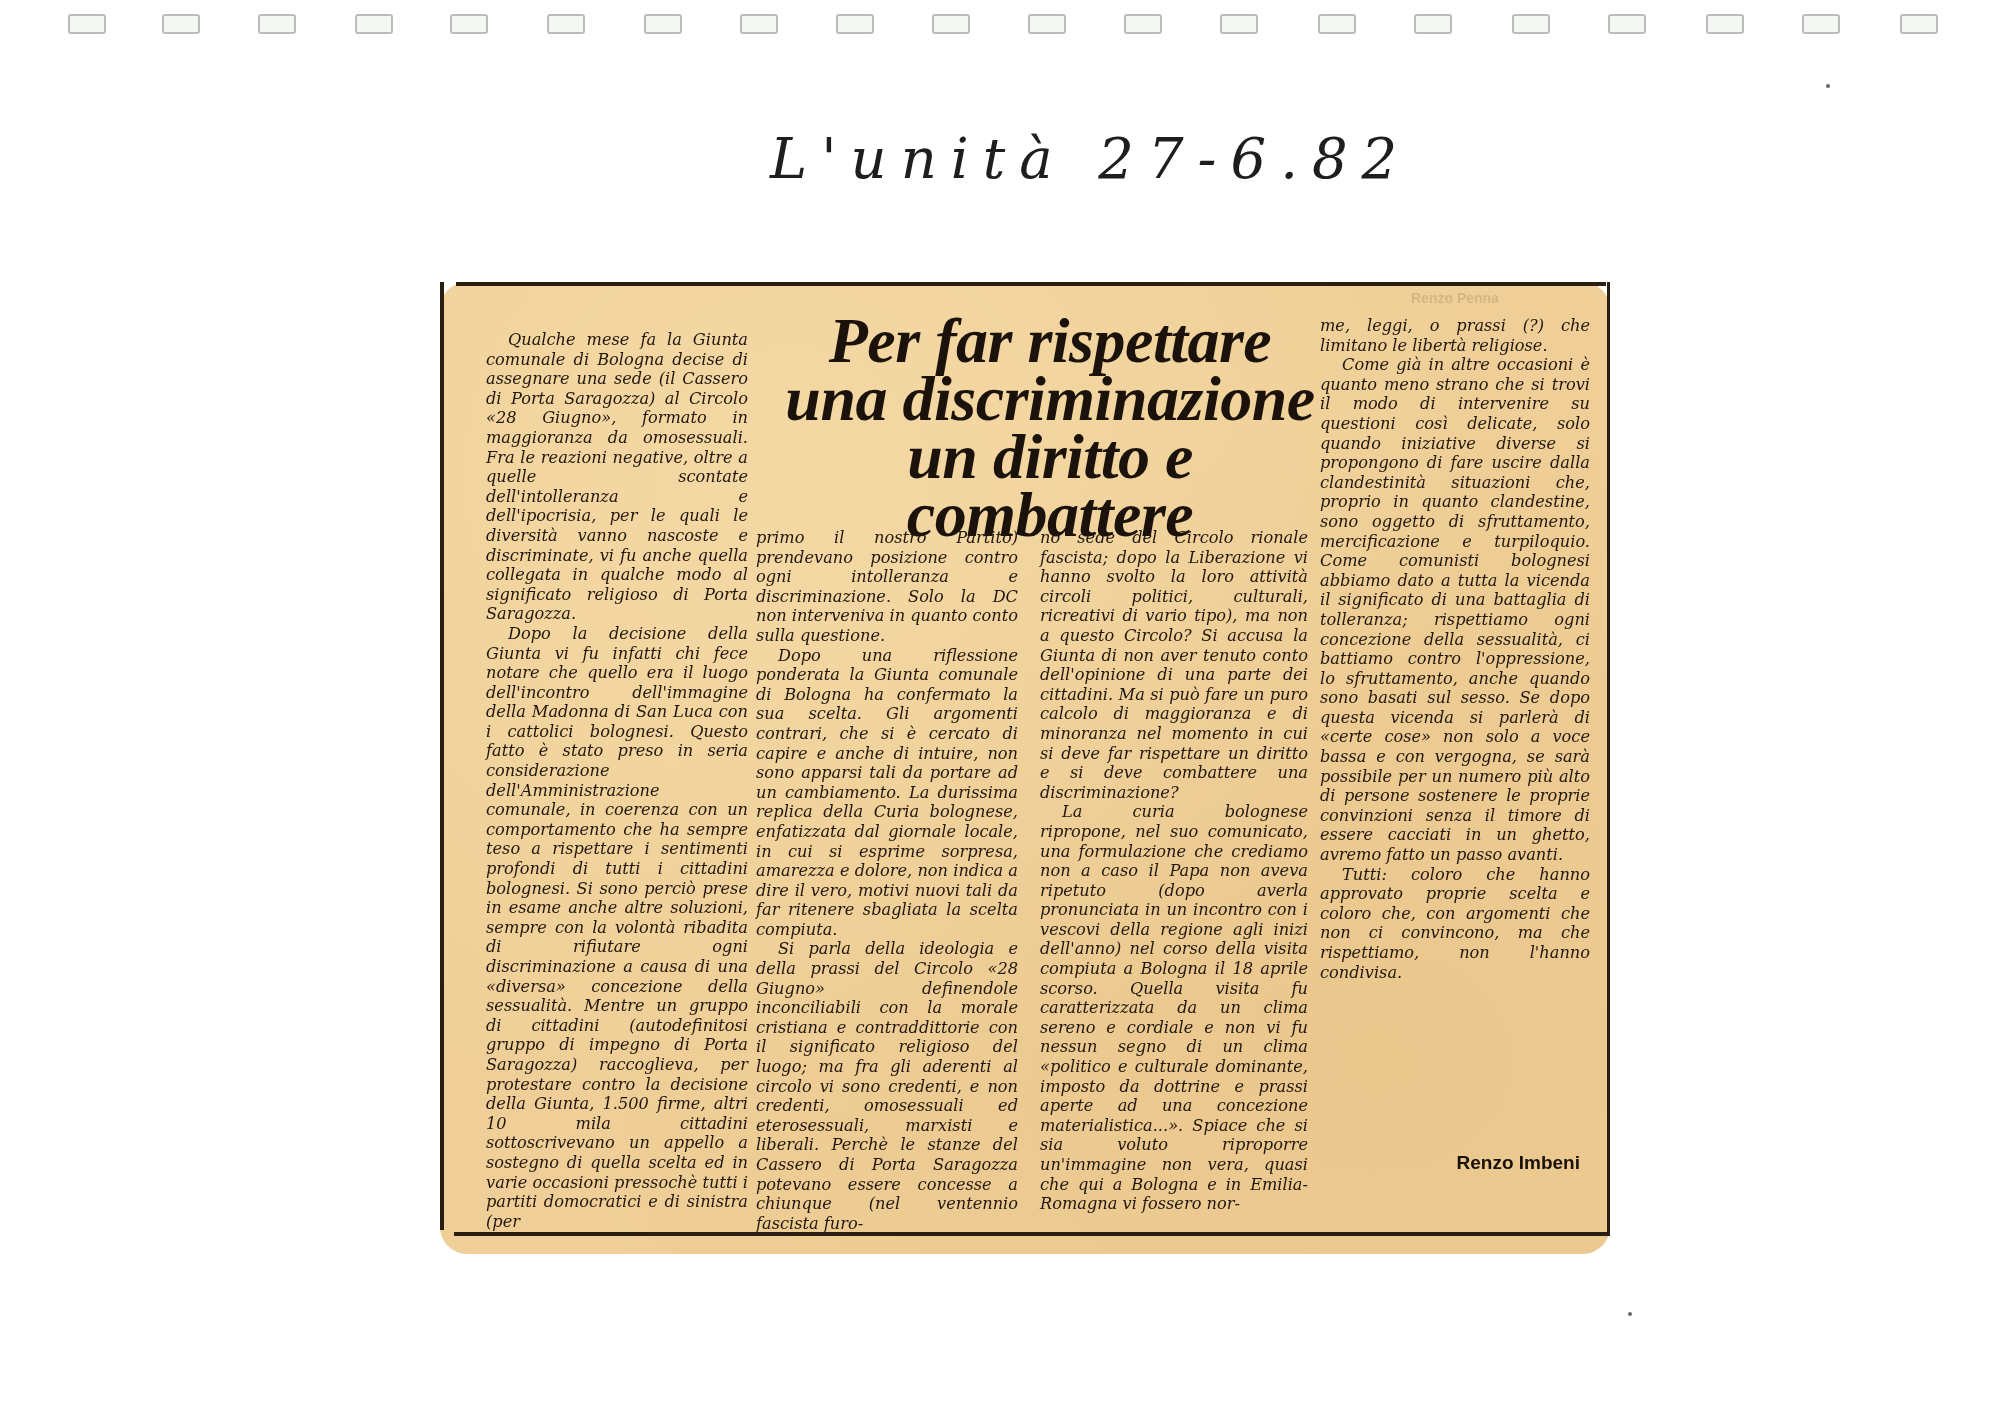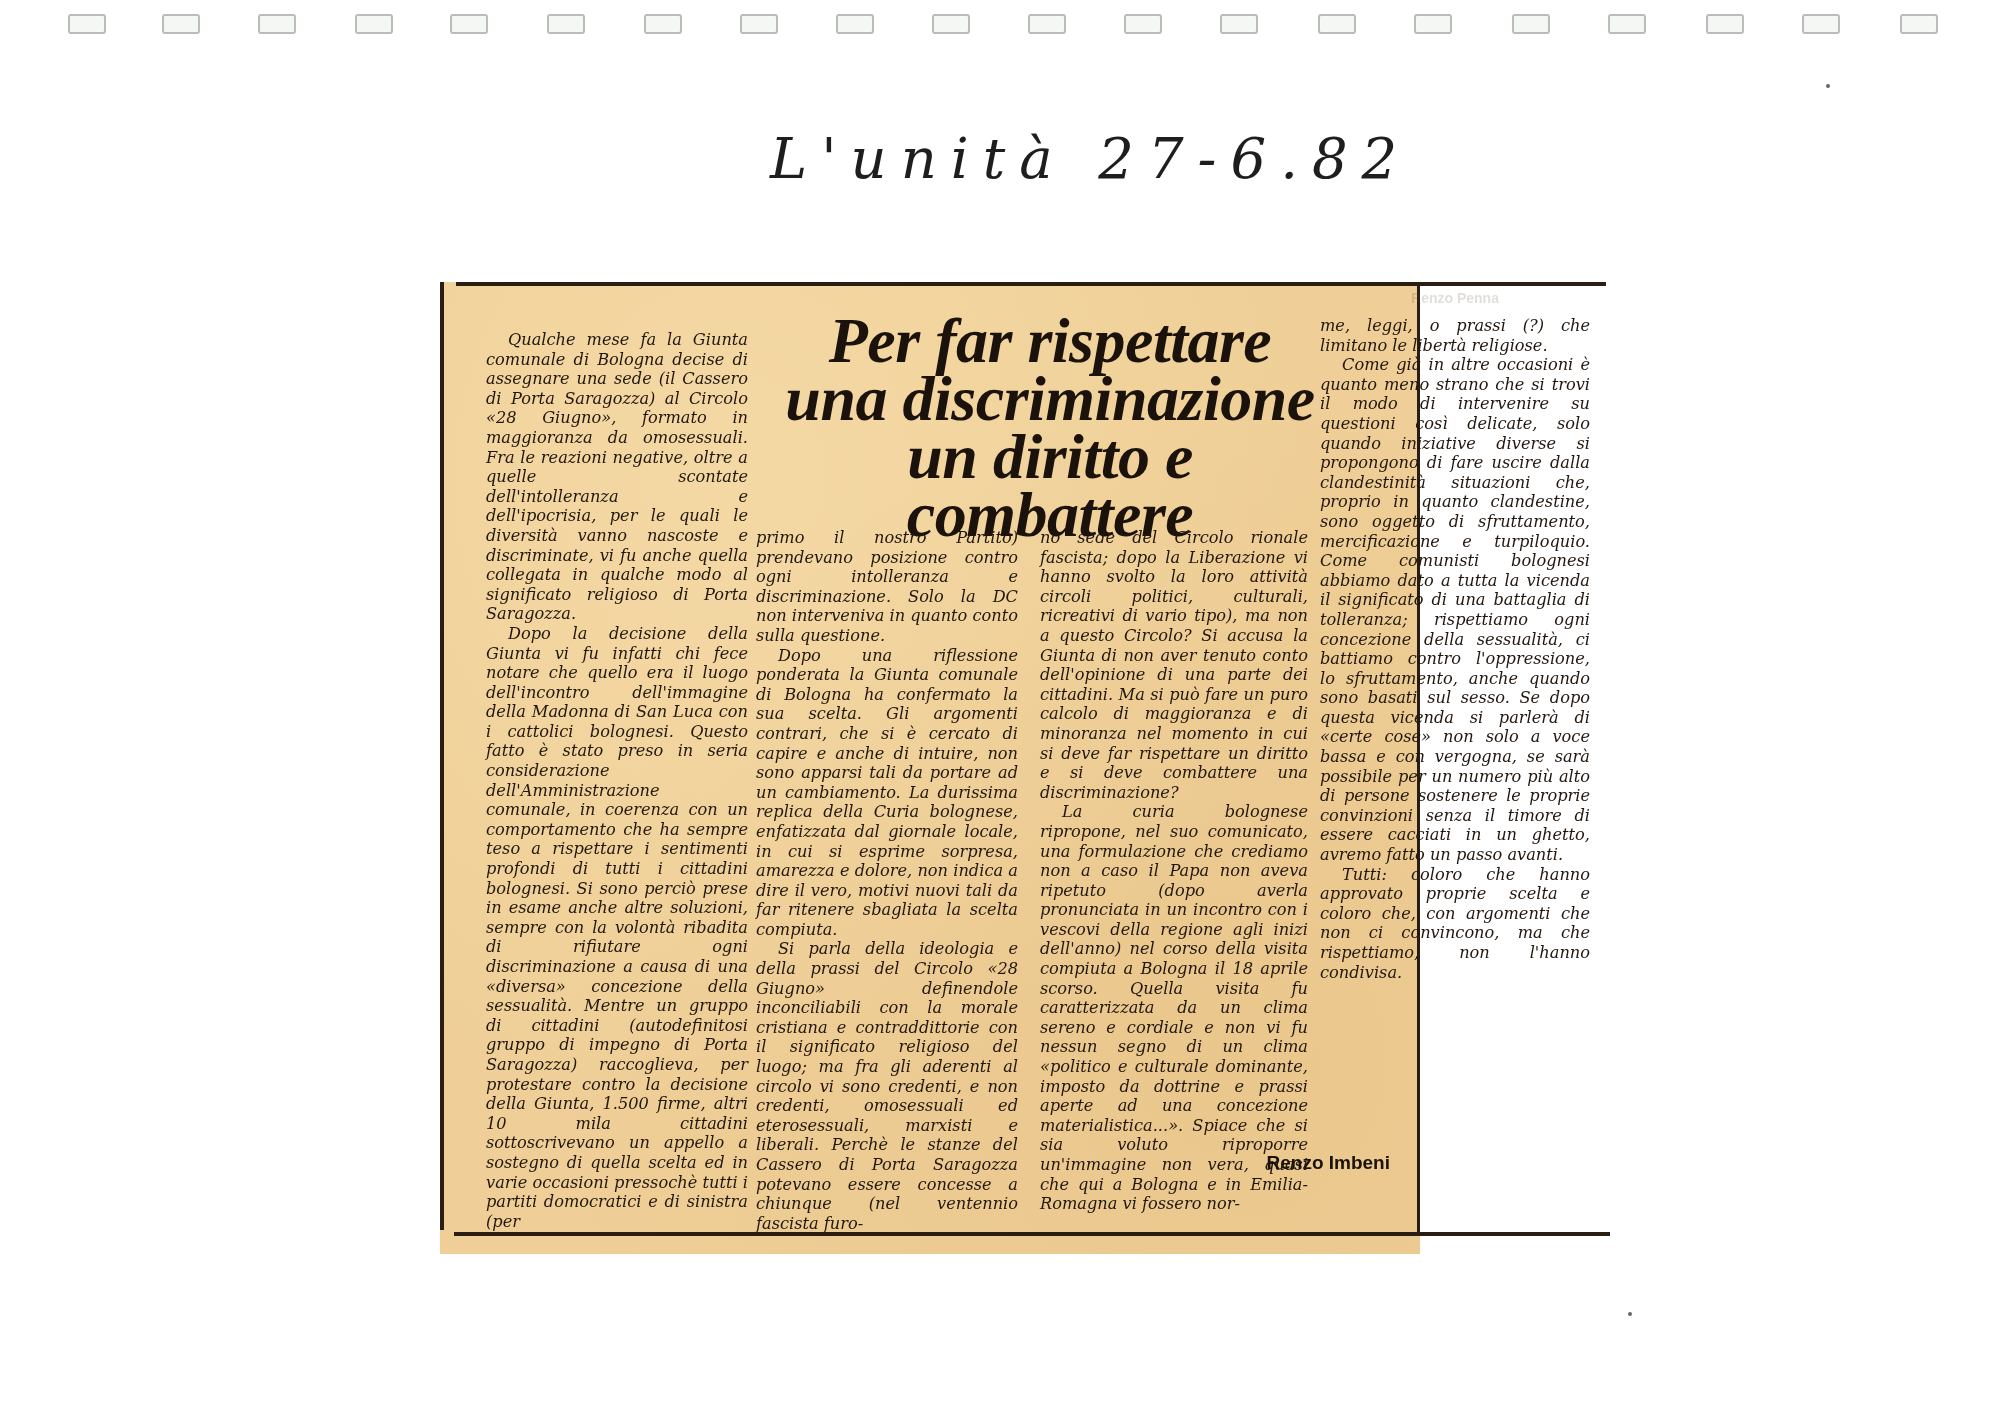--- a/index.html
+++ b/index.html
@@ -17,10 +17,11 @@
       font-style: italic; font-size: 56px; letter-spacing: 14px; color: #1e1e1e; font-weight: 300; margin-top: 8px;
     }
     .clipping {
-      position: absolute; left: 440px; top: 282px; width: 980px; height: 972px;
+      position: absolute; left: 440px; top: 282px; width: 1170px; height: 972px;
       background: #efcf97;
       background-image: radial-gradient(ellipse at 30% 20%, rgba(255,235,190,0.35), rgba(0,0,0,0) 60%),
                         radial-gradient(ellipse at 80% 80%, rgba(200,150,80,0.15), rgba(0,0,0,0) 60%);
+      border-radius: 27px;
     }
     .rule-left { position: absolute; left: 0; top: 0; width: 4px; height: 948px; background: #2a1d12; }
     .rule-top { position: absolute; left: 16px; top: 0px; width: 1150px; height: 4px; background: #2a1d12; }

